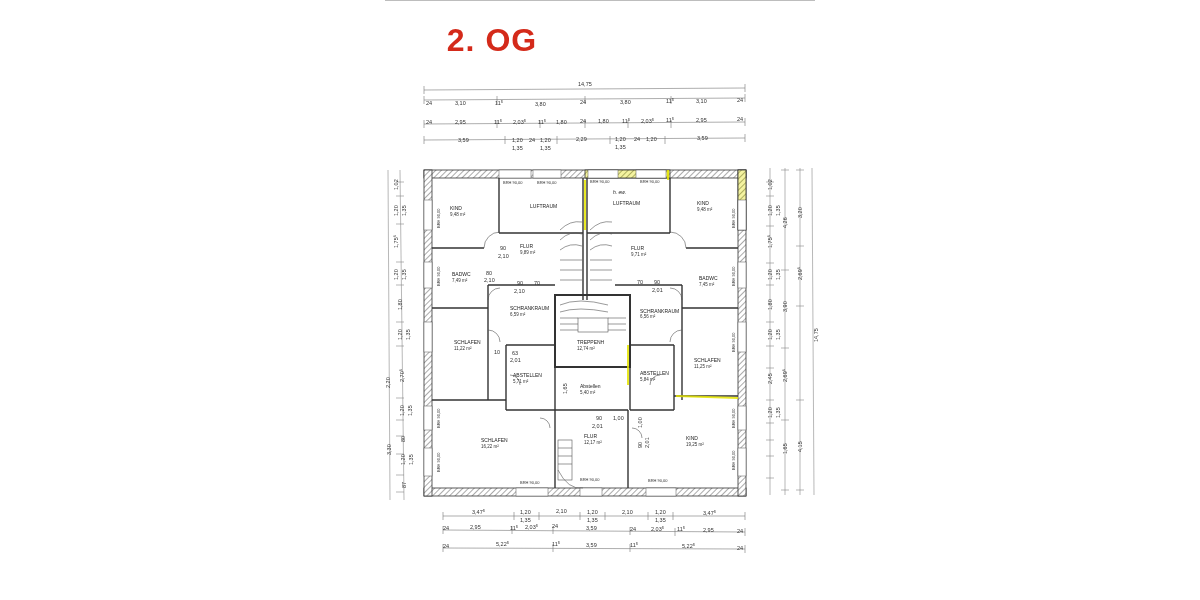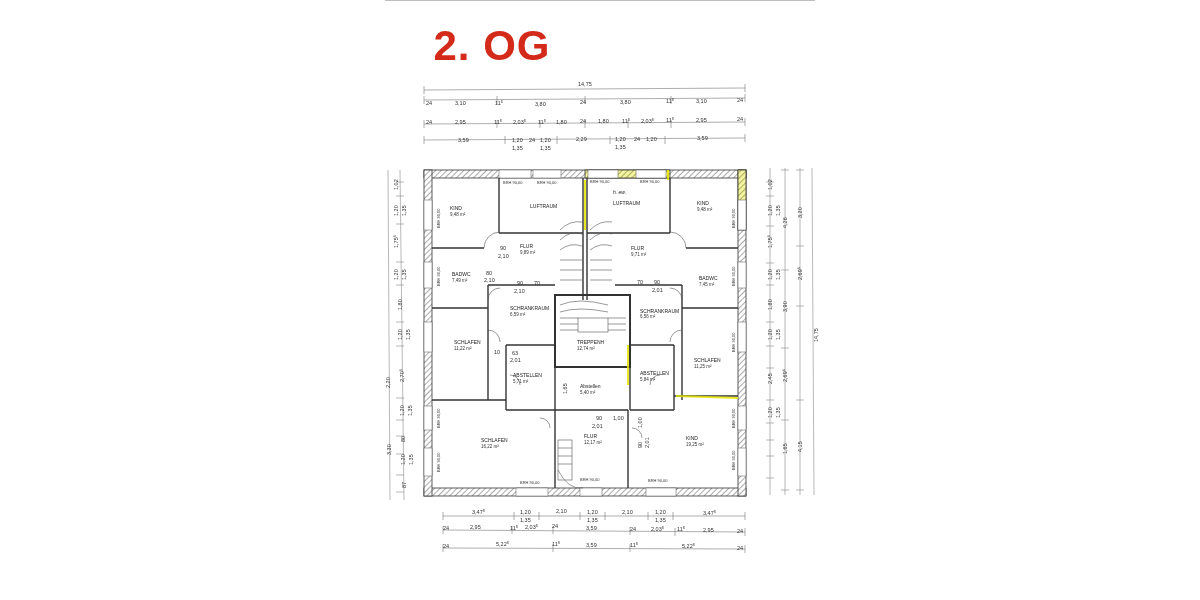--- a/index.html
+++ b/index.html
@@ -4,7 +4,7 @@
 <style>
   html, body { margin:0; padding:0; background:#ffffff; }
   body { width:1200px; height:600px; position:relative; overflow:hidden; font-family:"Liberation Sans", sans-serif; }
-  .title { position:absolute; left:0; width:984px; top:22px; text-align:center; color:#d42a1a; font-weight:bold; font-size:42px; letter-spacing:1px; font-family:"Liberation Sans", sans-serif; }
+  .title { position:absolute; left:0; width:984px; top:22px; text-align:center; color:#d42a1a; font-weight:bold; font-size:32px; letter-spacing:1px; font-family:"Liberation Sans", sans-serif; }
   .topline { position:absolute; left:385px; top:0; width:430px; height:1px; background:#bdbdbd; }
   svg { position:absolute; left:0; top:0; }
   .dim { font-family:"Liberation Sans", sans-serif; font-size:5.5px; fill:#333; }

